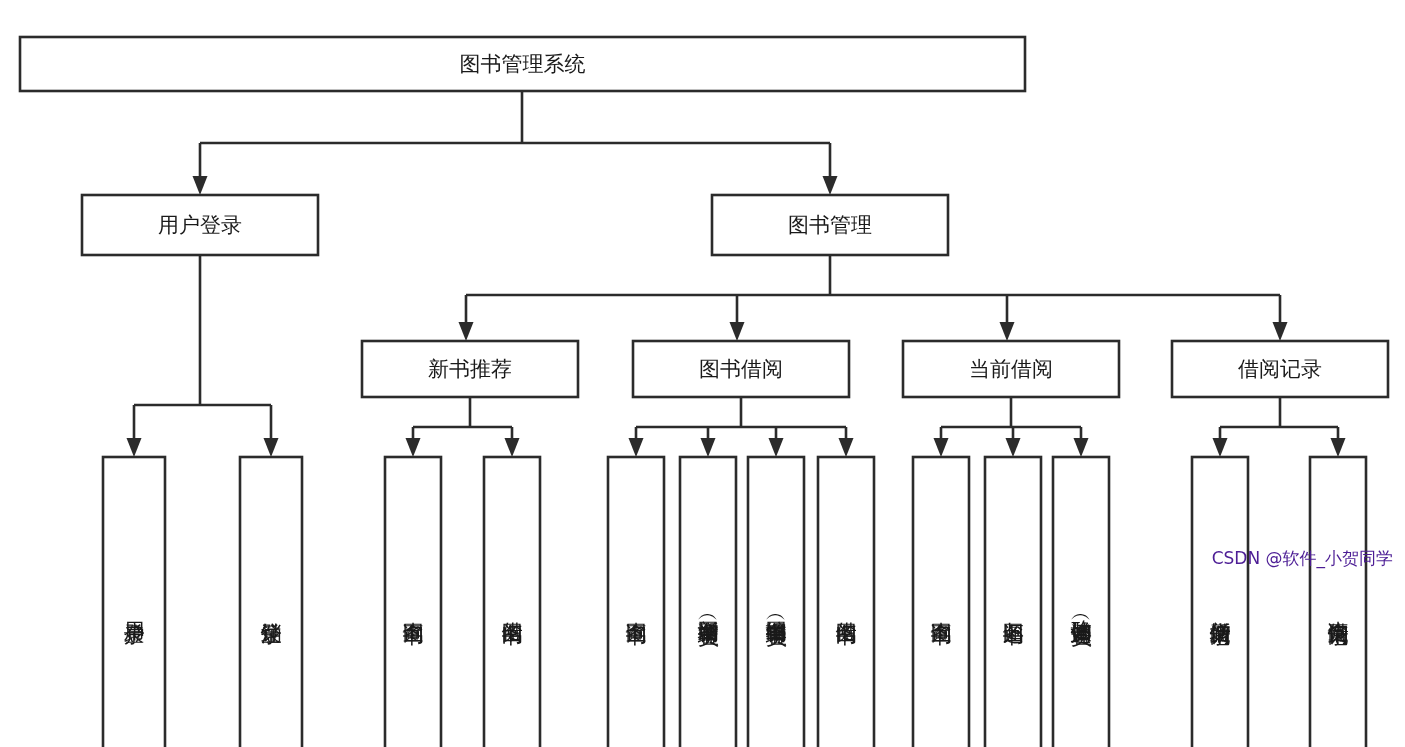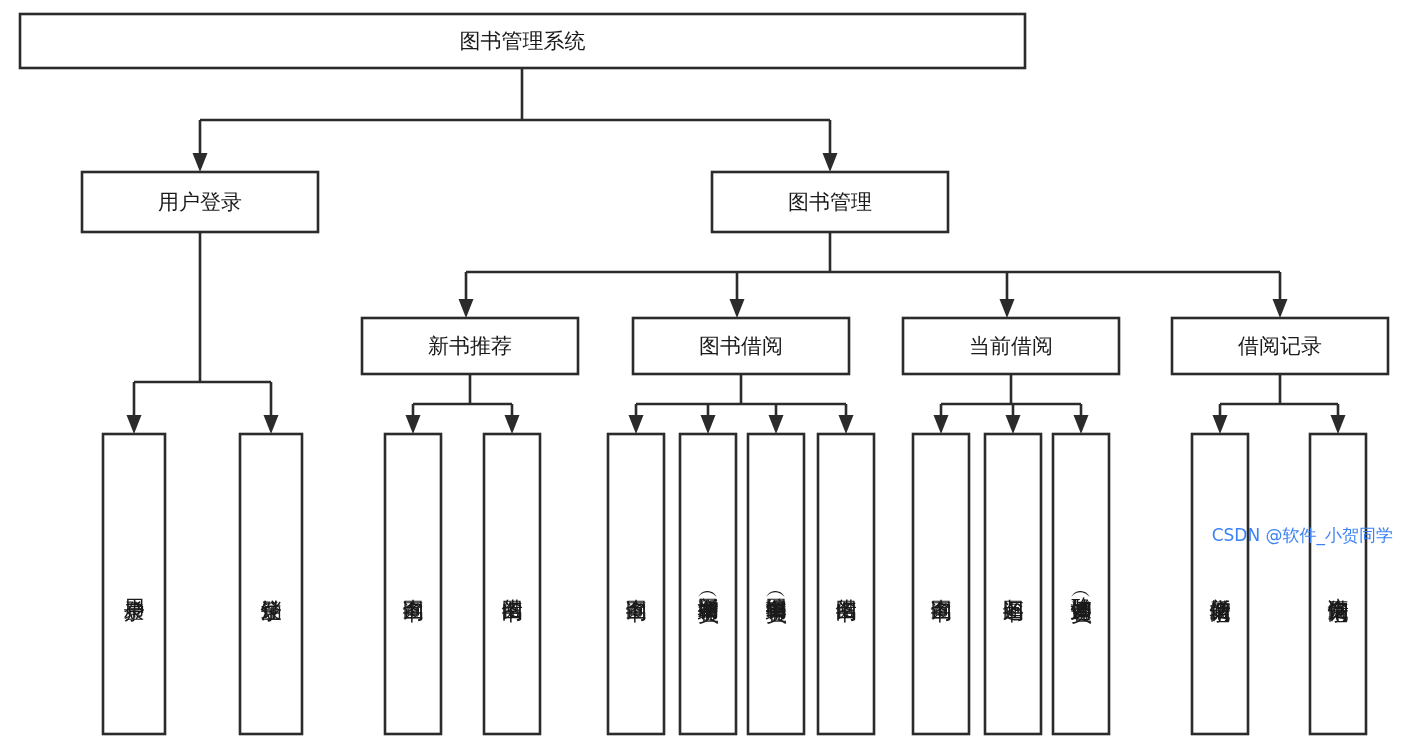--- a/index.html
+++ b/index.html
@@ -19,6 +19,7 @@
     width: 1405px;
     height: 553px;
     background: #ffffff;
+    margin-top: 23px;
   }
   svg#diagram-svg {
     position: absolute;

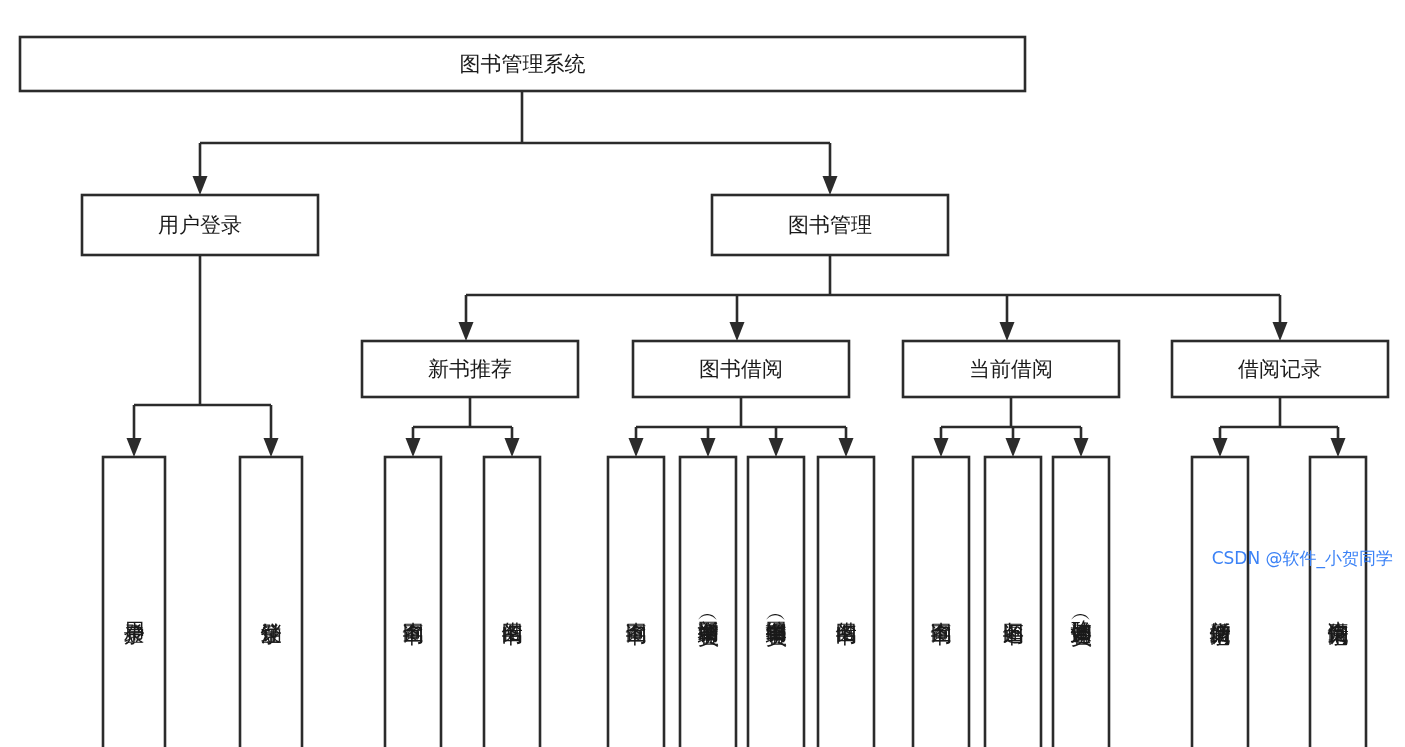--- a/index.html
+++ b/index.html
@@ -73,7 +73,7 @@
     bottom: 6px;
     font-family: "DejaVu Sans", "Liberation Sans", sans-serif;
     font-size: 17px;
-    color: #3b82f6;
+    color: #4c1d95;
     white-space: nowrap;
     user-select: none;
   }

